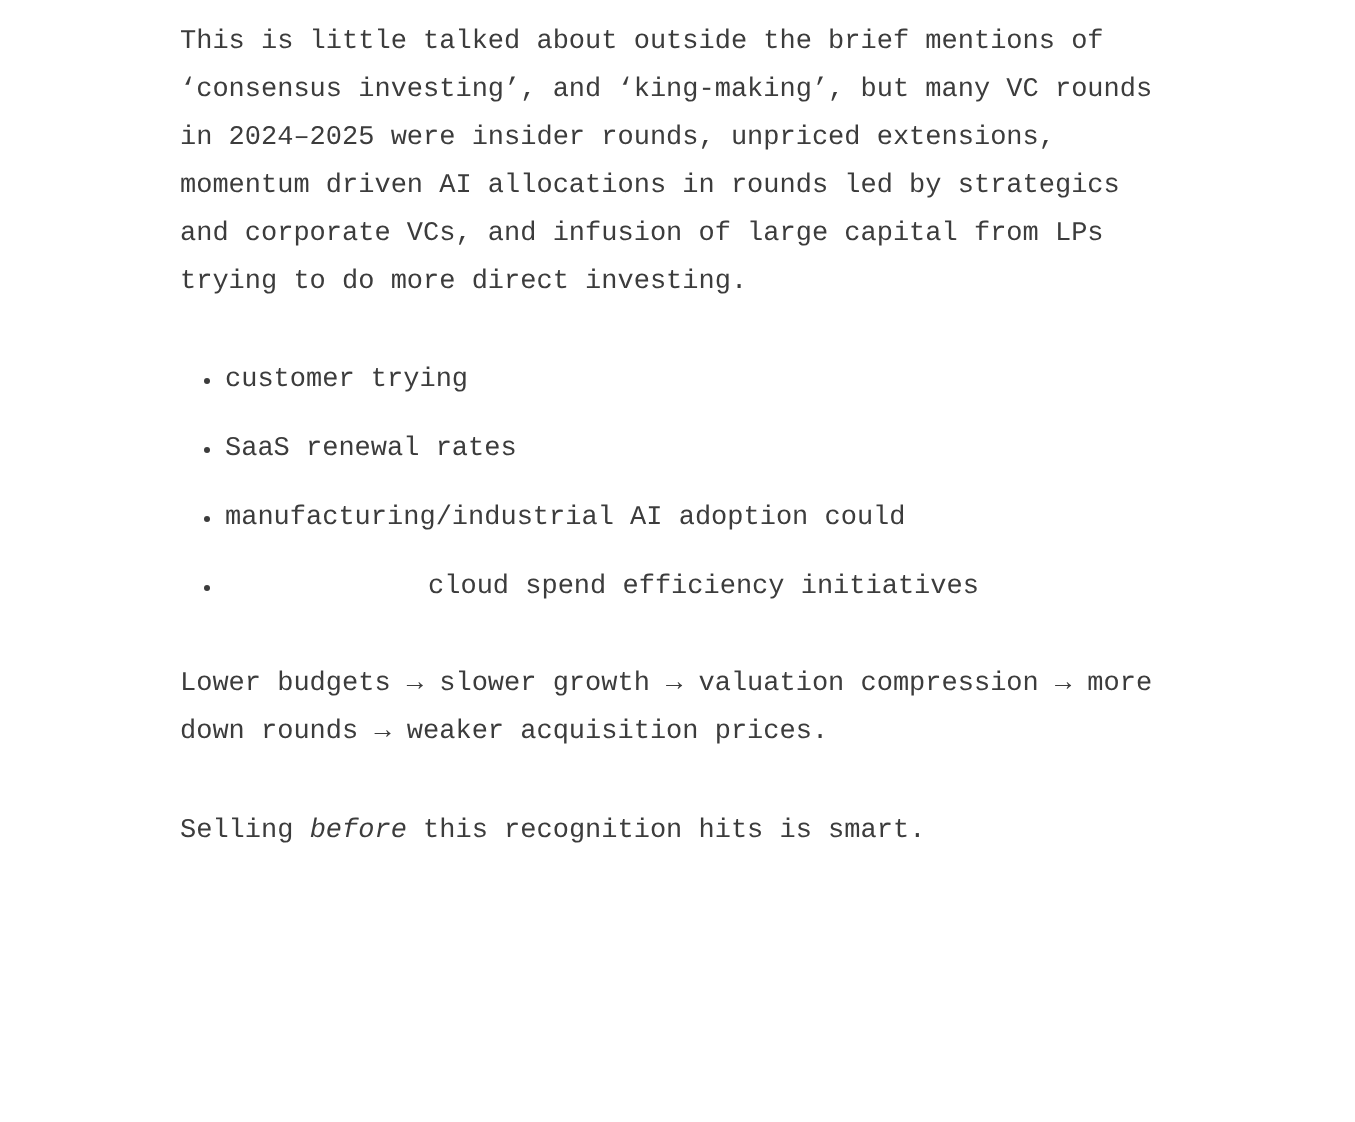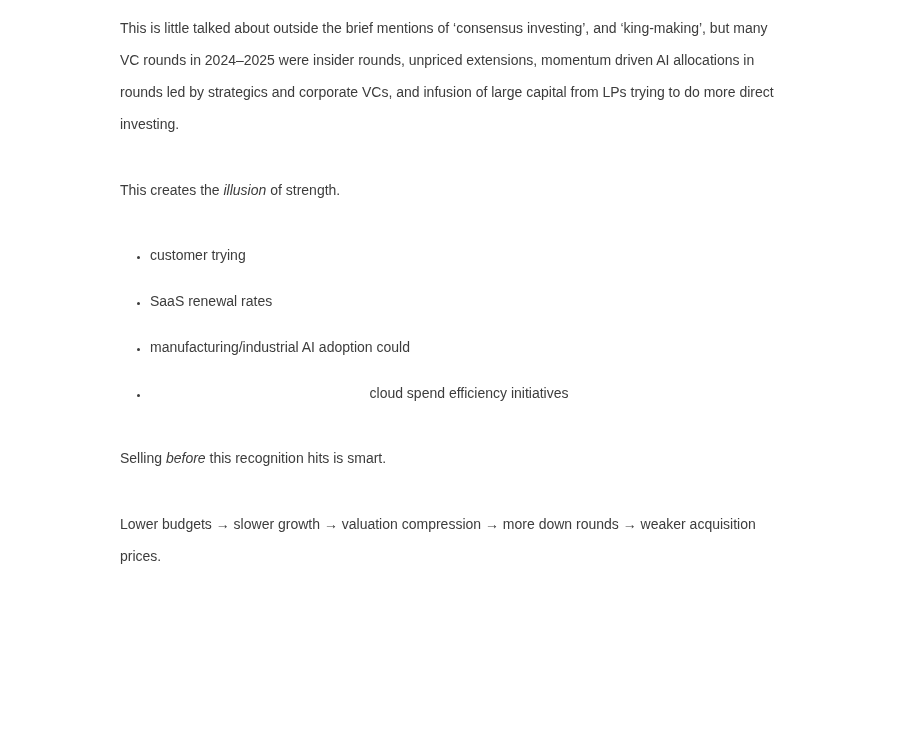--- a/index.html
+++ b/index.html
@@ -16,8 +16,8 @@
     box-sizing: border-box;
     width: 903px;
     padding: 12px 115px 0 120px;
-    font-family: Liberation Sans, sans-serif;
-    font-size: 14px;
+    font-family: Liberation Mono, monospace;
+    font-size: 18px;
     line-height: 32px;
     color: #3c3c3c;
     -webkit-font-smoothing: antialiased;

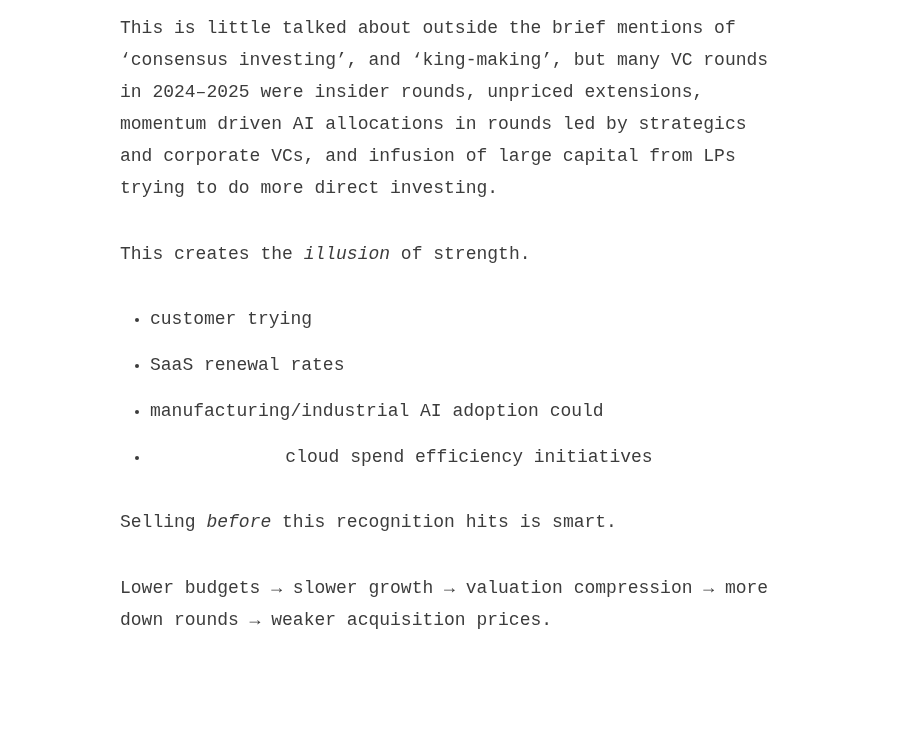--- a/index.html
+++ b/index.html
@@ -53,7 +53,6 @@
 
   <p>This is little talked about outside the brief mentions of ‘consensus investing’, and ‘king-making’, but many VC rounds in 2024–2025 were insider rounds, unpriced extensions, momentum driven AI allocations in rounds led by strategics and corporate VCs, and infusion of large capital from LPs trying to do more direct investing.</p>
 
-  <p><span>This creates the </span><em>illusion</em><span> of strength.</span></p>
 
 
   <ul>

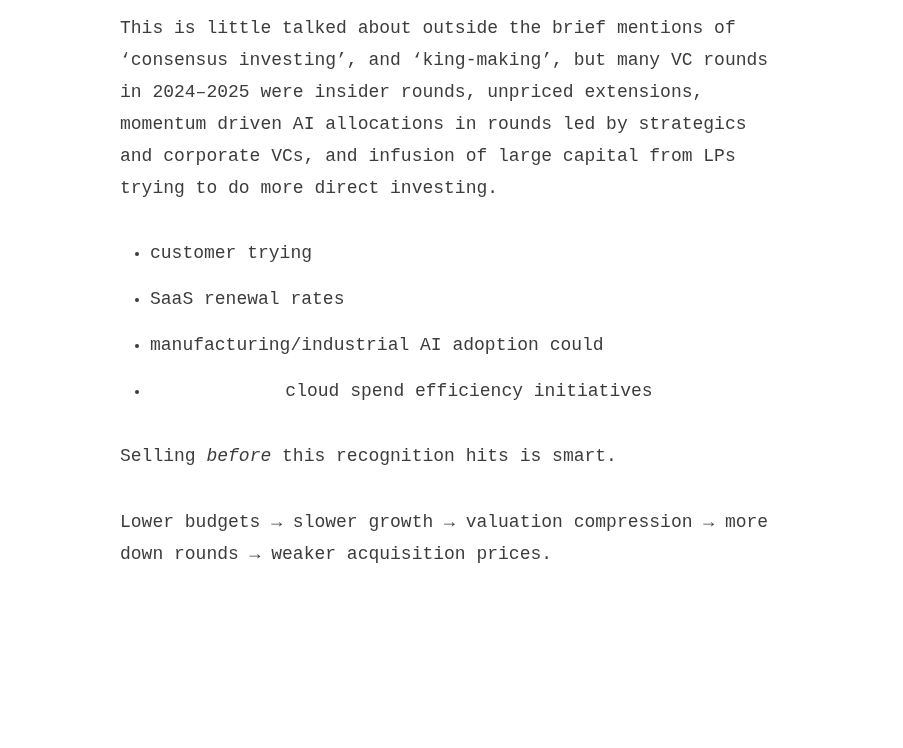--- a/index.html
+++ b/index.html
@@ -63,9 +63,9 @@
   </ul>
 
 
+  <p>Lower budgets → slower growth → valuation compression → more down rounds → weaker acquisition prices.</p>
+
   <p><span>Selling </span><em>before</em><span> this recognition hits is smart.</span></p>
-
-  <p>Lower budgets → slower growth → valuation compression → more down rounds → weaker acquisition prices.</p>
 
 </div>
 

